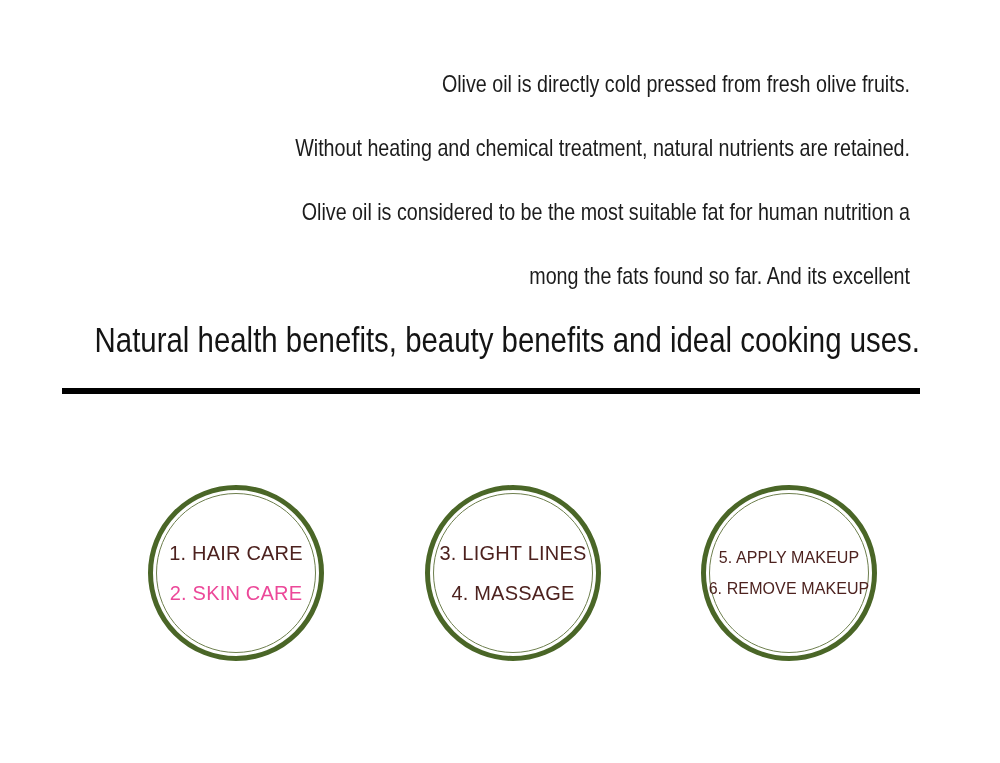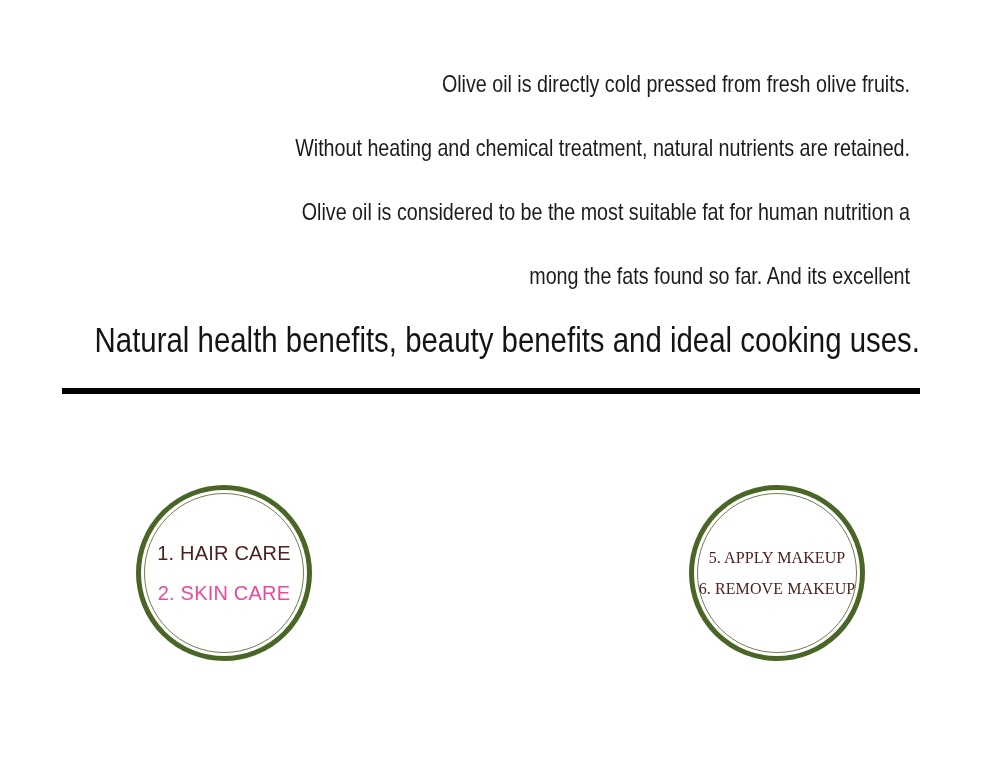--- a/index.html
+++ b/index.html
@@ -71,7 +71,7 @@
   
   .circles {
     position: absolute;
-    left: 0;
+    left: 12px;
     top: 485px;
     width: 876px;
     height: 180px;

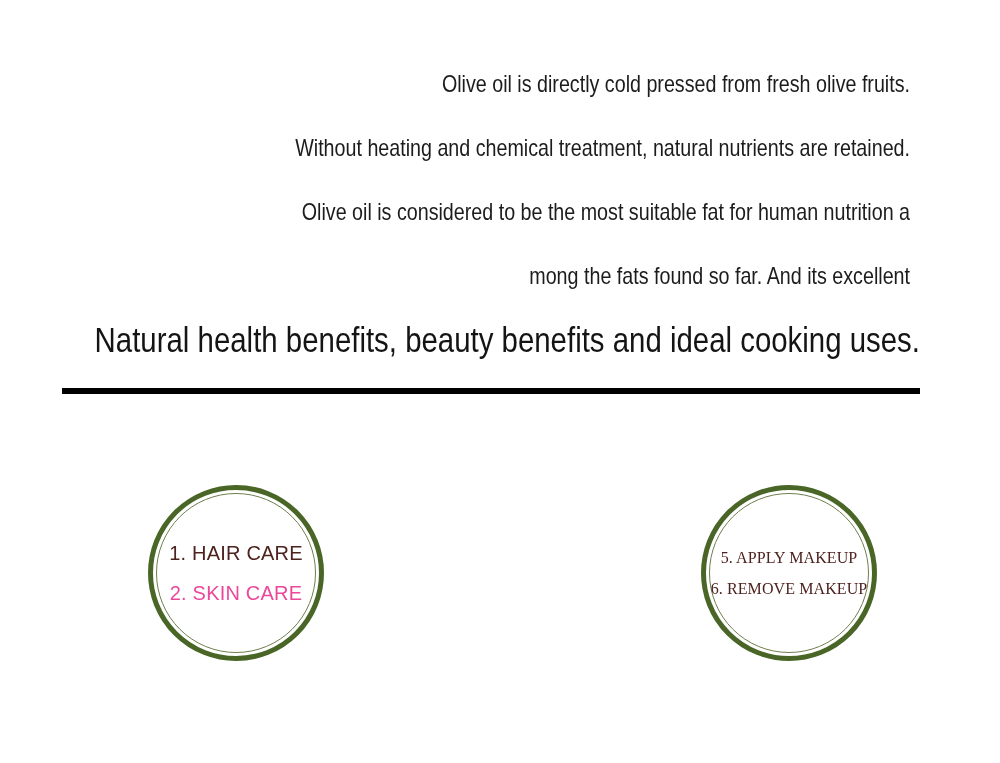--- a/index.html
+++ b/index.html
@@ -172,6 +172,14 @@
       </div>
     </div>
 
+    <div class="circle-badge pos-1">
+      <div class="ring-outer" style="border-color: rgb(74, 102, 39);"></div>
+      <div class="ring-inner" style="border-color: rgb(110, 127, 78);"></div>
+      <div class="circle-text">
+        <span class="circle-line" style="color: rgb(77, 34, 31);">3. LIGHT LINES</span>
+        <span class="circle-line" style="color: rgb(77, 34, 31);">4. MASSAGE</span>
+      </div>
+    </div>
 
     <div class="circle-badge pos-2">
       <div class="ring-outer" style="border-color: rgb(74, 102, 39);"></div>

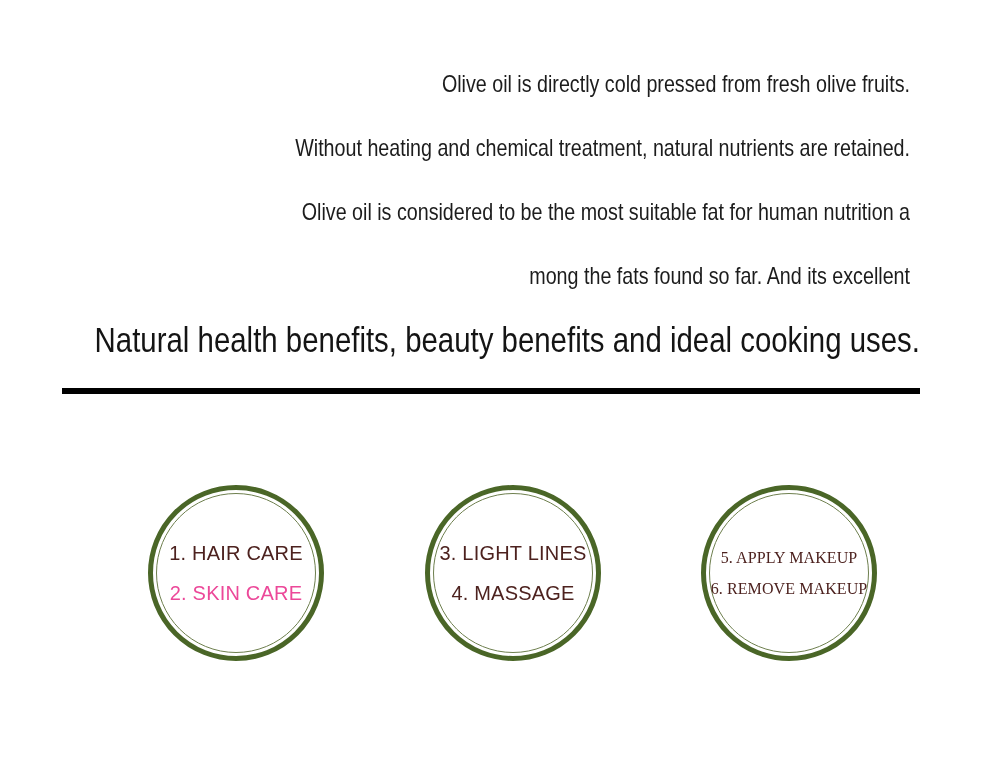--- a/index.html
+++ b/index.html
@@ -143,7 +143,6 @@
   }
   .circle-badge.pos-2 .circle-text {
     gap: 13px;
-    font-family: Liberation Serif, serif;
   }
 </style>
 </head>

